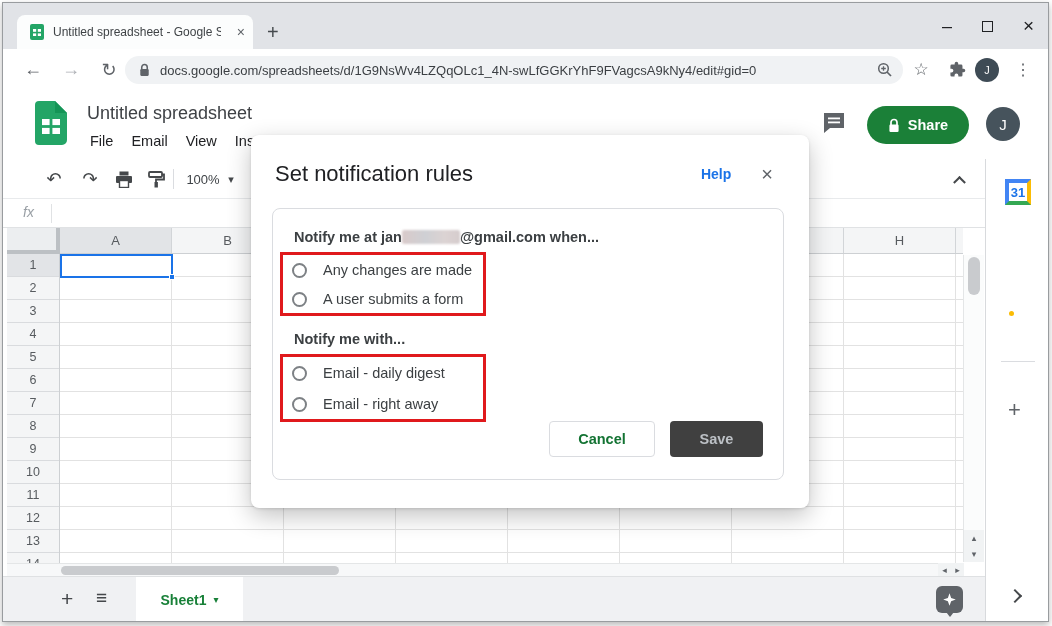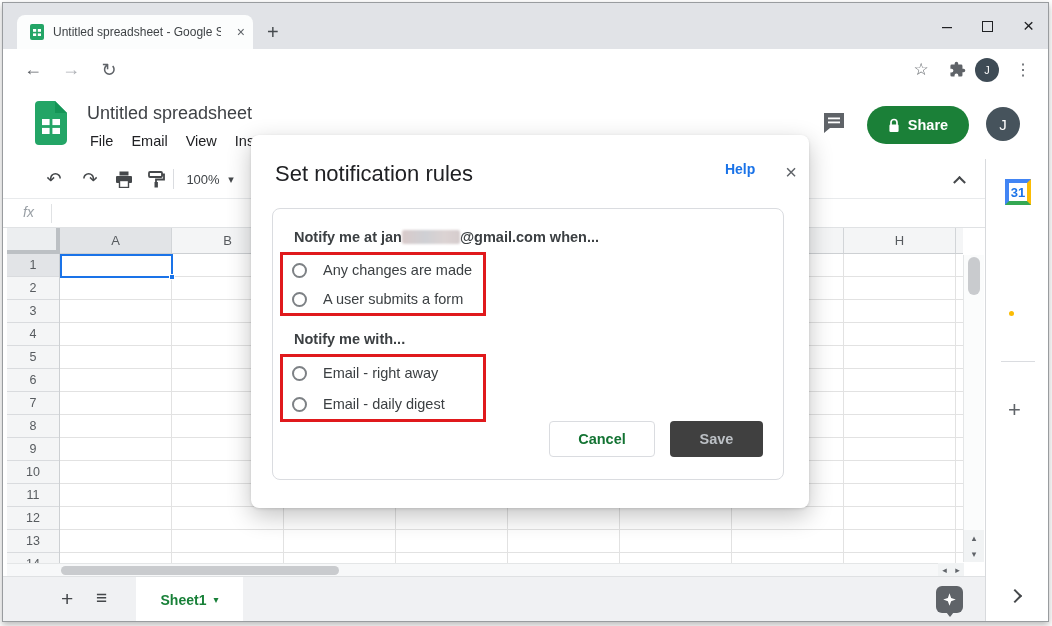--- a/index.html
+++ b/index.html
@@ -172,6 +172,18 @@
     <span class="nav-ic" style="left:16px">←</span>
     <span class="nav-ic" style="left:54px;color:#aeb1b6">→</span>
     <span class="nav-ic" style="left:92px">↻</span>
+    <div class="omnibox">
+      <svg width="11" height="14" viewBox="0 0 12 15">
+        <path d="M3 7V4.5a3 3 0 016 0V7" fill="none" stroke="#5f6368" stroke-width="1.7"></path>
+        <rect x="1.4" y="6.5" width="9.2" height="7.5" rx="1.2" fill="#5f6368"></rect>
+      </svg>
+      <span class="url-text">docs.google.com/spreadsheets/d/1G9NsWv4LZQqOLc1_4N-swLfGGKrYhF9FVagcsA9kNy4/edit#gid=0</span>
+      <svg width="16" height="16" viewBox="0 0 16 16">
+        <circle cx="6.5" cy="6.5" r="4.8" fill="none" stroke="#5f6368" stroke-width="1.5"></circle>
+        <path d="M4.2 6.5h4.6M6.5 4.2v4.6" stroke="#5f6368" stroke-width="1.3"></path>
+        <path d="M10 10l4 4" stroke="#5f6368" stroke-width="1.7"></path>
+      </svg>
+    </div>
     <span class="right-ic" style="left:906px;width:24px;font-size:17px;color:#5f6368">☆</span>
     <span class="right-ic" style="left:942px;width:24px">
       <svg width="17" height="17" viewBox="0 0 24 24">

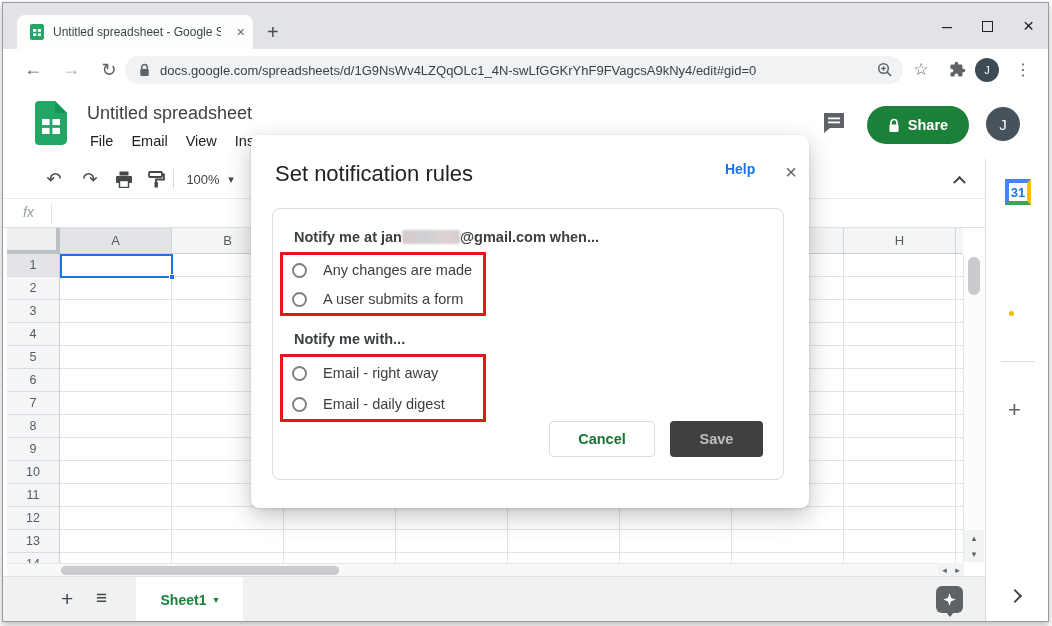--- a/index.html
+++ b/index.html
@@ -121,7 +121,7 @@
   
   .dialog { position:absolute; left:248px; top:132px; width:558px; height:373px; background:#fff; border-radius:8px;
             box-shadow:0 8px 24px rgba(0,0,0,.24), 0 1px 3px rgba(0,0,0,.12); z-index:50; }
-  .dlg-header { display:flex; align-items:flex-start; padding:26px 12px 0 24px; }
+  .dlg-header { display:flex; align-items:center; padding:26px 36px 0 24px; }
   .dlg-title { font-size:22px; color:#202124; flex:1; }
   .dlg-help { font-size:14px; font-weight:bold; color:#1a73e8; margin-right:30px; }
   .dlg-close { font-size:20px; color:#5f6368; }

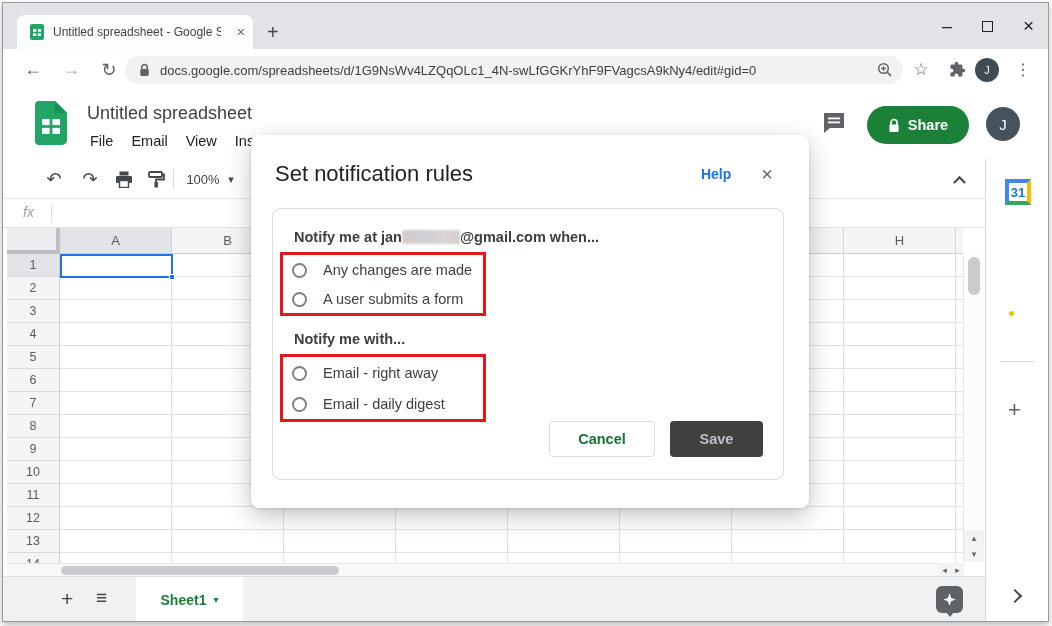--- a/index.html
+++ b/index.html
@@ -388,13 +388,13 @@
 
           <div class="opt-row">
             <span class="radio"></span>
+            <span class="opt-label">Email - daily digest</span>
+          </div>
+
+          <div class="opt-row">
+            <span class="radio"></span>
             <span class="opt-label">Email - right away</span>
           </div>
-
-          <div class="opt-row">
-            <span class="radio"></span>
-            <span class="opt-label">Email - daily digest</span>
-          </div>
         </div>
       <button class="btn-cancel">Cancel</button>
       <button class="btn-save">Save</button>

